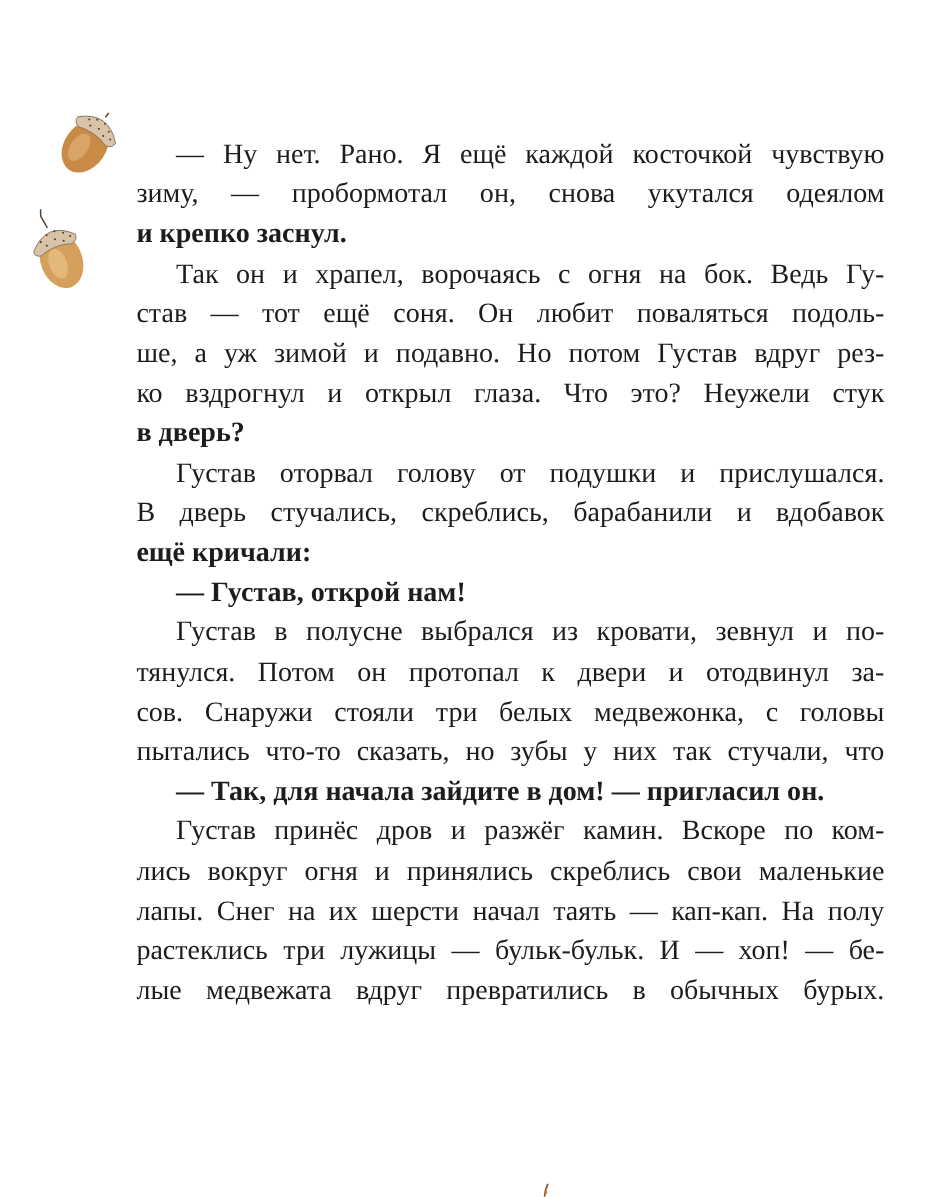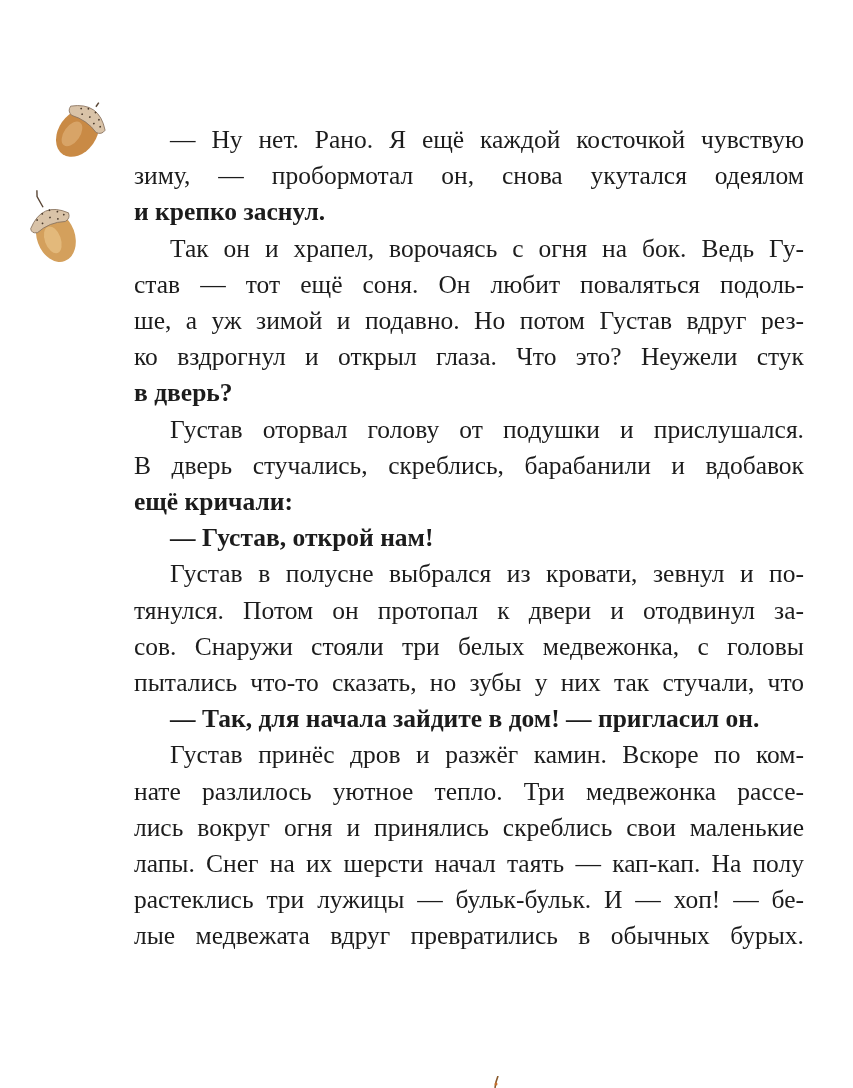--- a/index.html
+++ b/index.html
@@ -17,7 +17,7 @@
     text-align: justify;
     -webkit-hyphens: manual; hyphens: manual;
   }
-  .line { display: block; text-align: justify; text-align-last: justify; white-space: nowrap; margin-left: 10px; }
+  .line { display: block; text-align: justify; text-align-last: justify; white-space: nowrap; }
   .line.last { text-align-last: left; font-weight: bold; }
   .para { margin: 0; }
   .para .line:first-child { padding-left: 36px; }

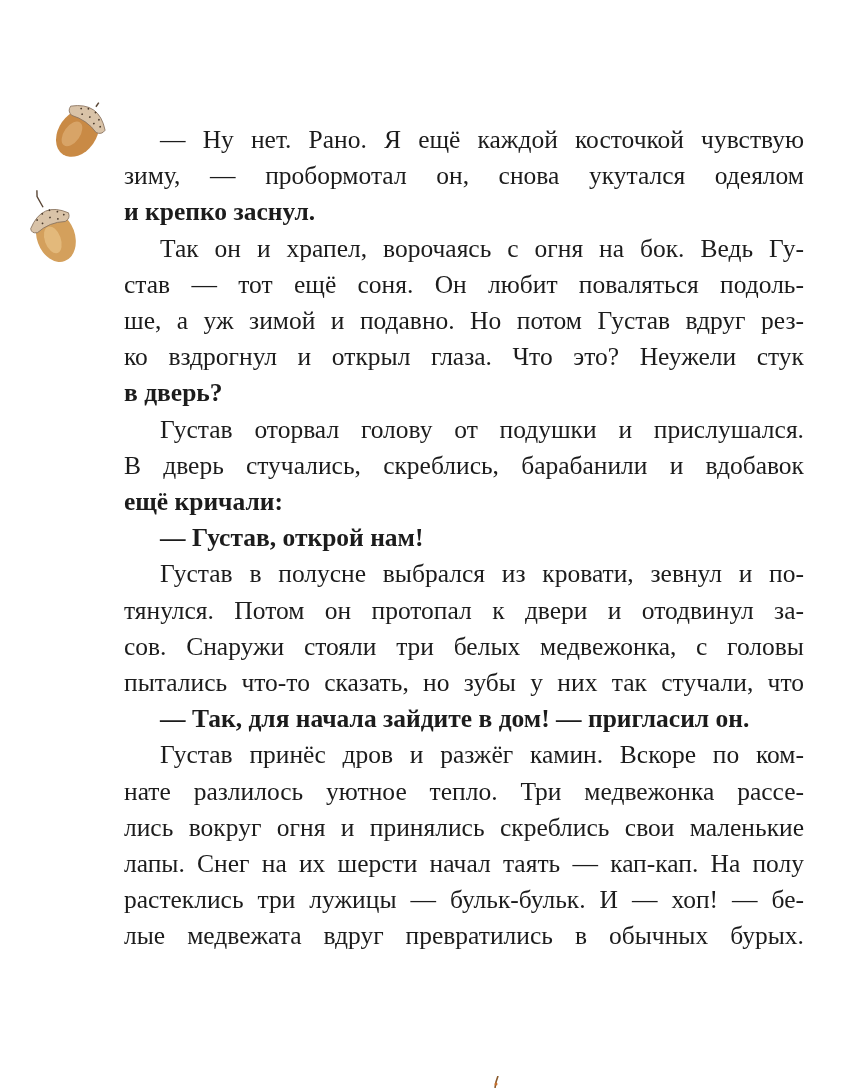--- a/index.html
+++ b/index.html
@@ -97,7 +97,6 @@
     </div>
     <div class="para">
       <span class="line">Густав принёс дров и разжёг камин. Вскоре по ком-</span>
-      <span class="line">нате разлилось уютное тепло. Три медвежонка рассе-</span>
       <span class="line">лись вокруг огня и принялись скреблись свои маленькие</span>
       <span class="line">лапы. Снег на их шерсти начал таять — кап-кап. На полу</span>
       <span class="line">растеклись три лужицы — бульк-бульк. И — хоп! — бе-</span>

